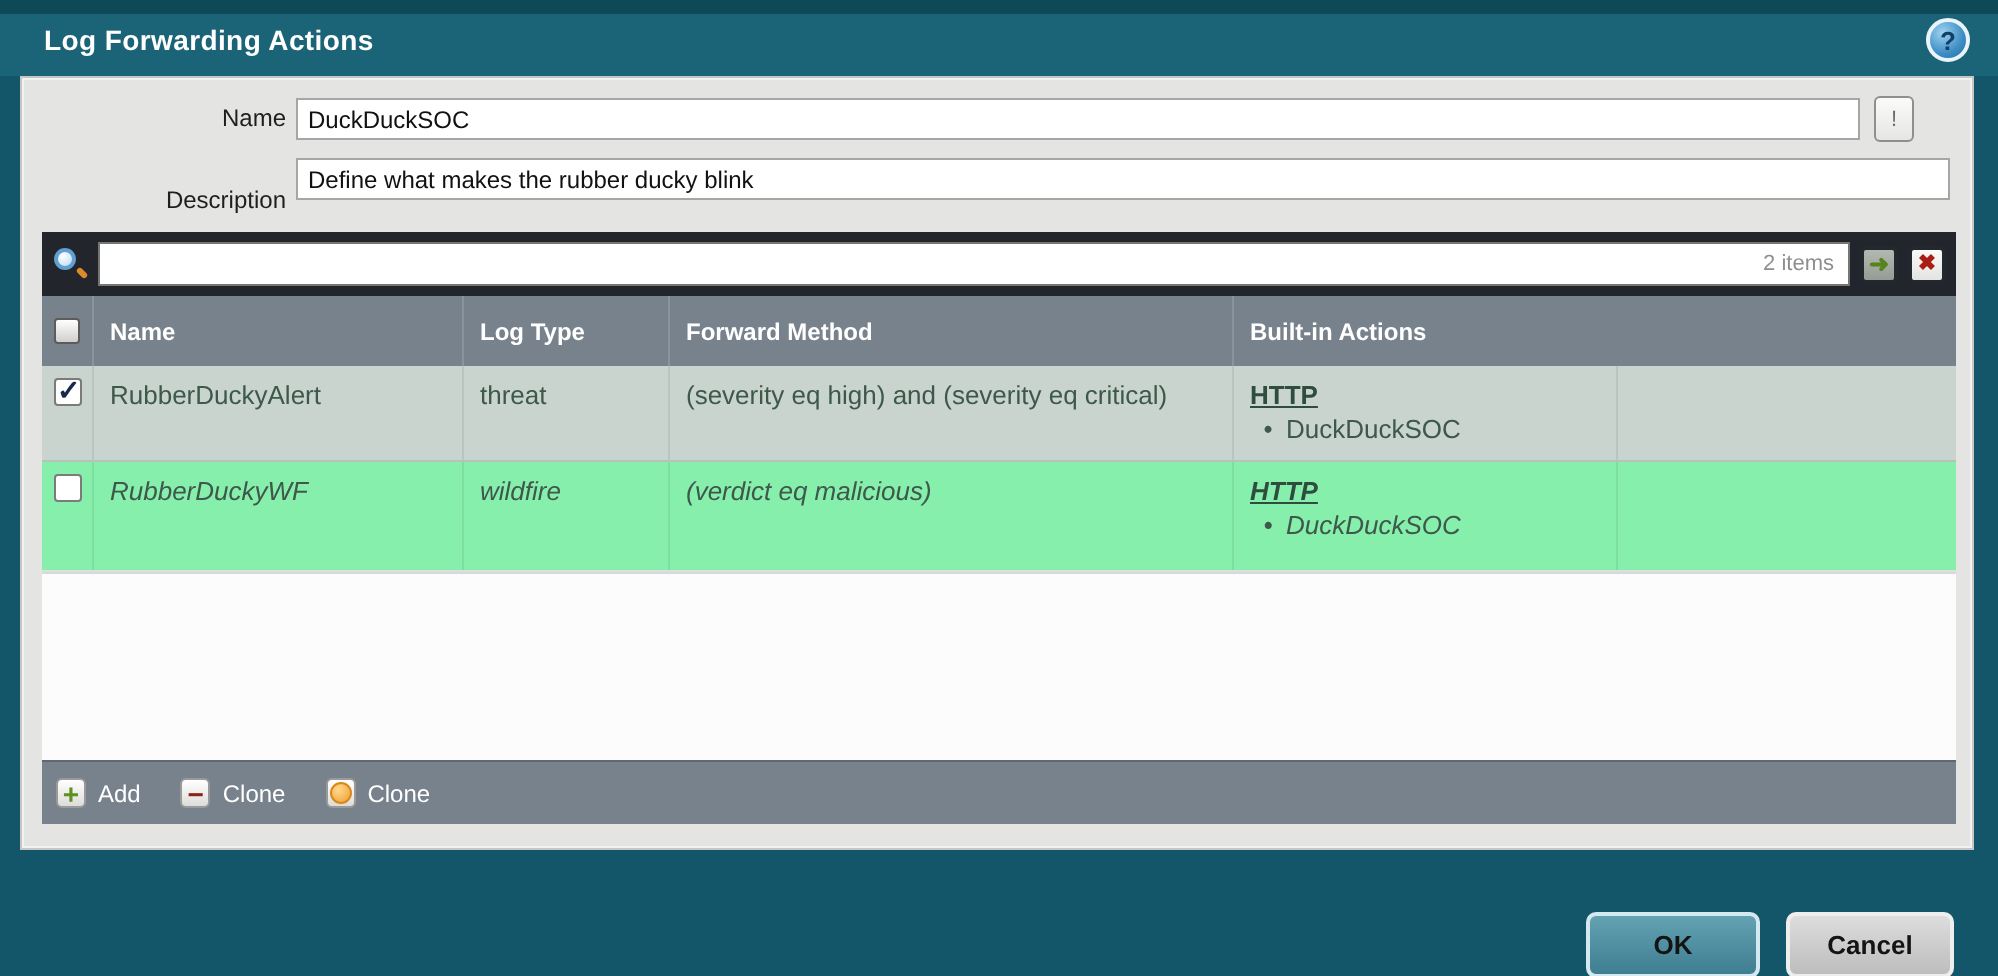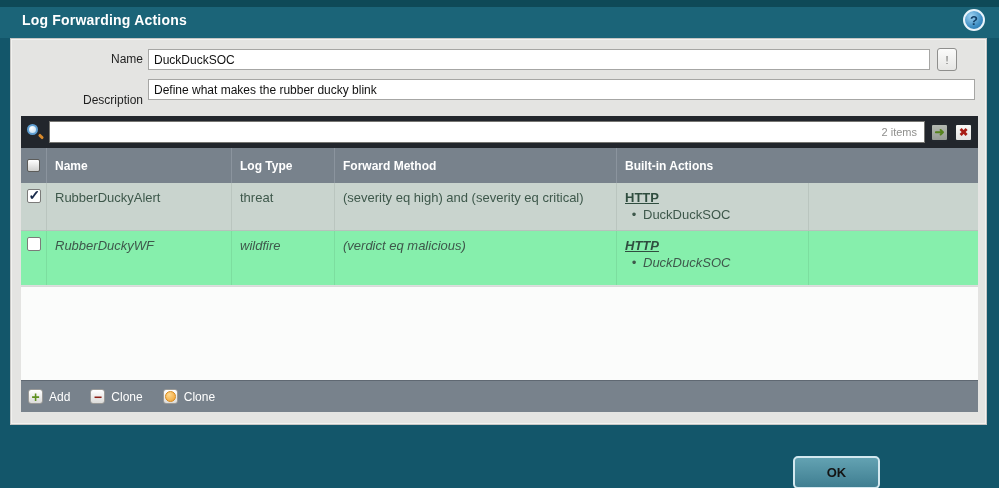--- a/index.html
+++ b/index.html
@@ -178,6 +178,7 @@
   </div>
 
   <div class="btn btn-ok">OK</div>
+  <div class="btn btn-cancel">Cancel</div>
 </div>
 
 </body></html>

